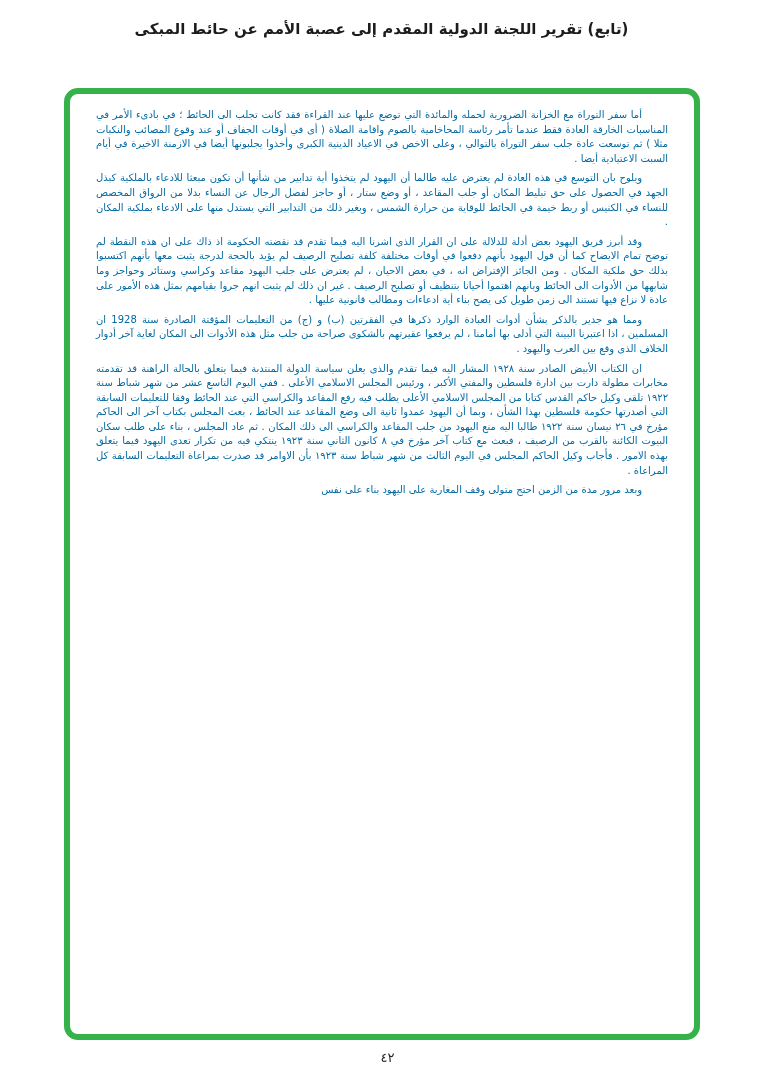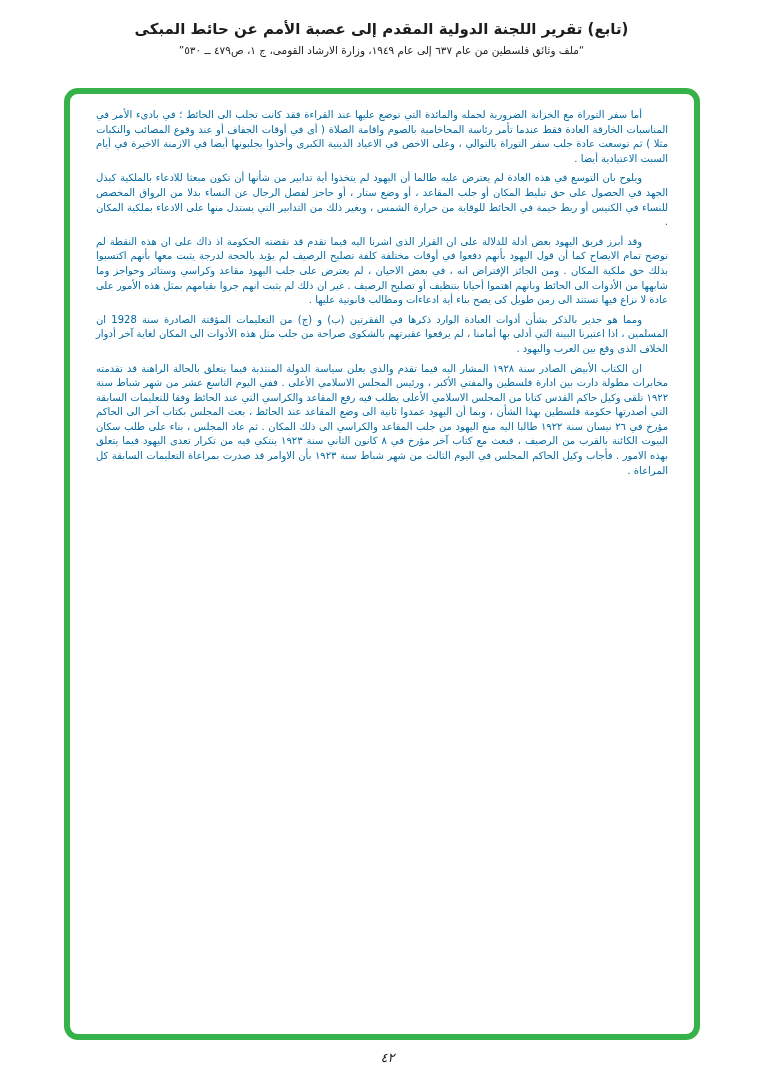--- a/index.html
+++ b/index.html
@@ -77,7 +77,6 @@
 
   <header class="doc-header">
     <h1 class="doc-title">(تابع) تقرير اللجنة الدولية المقدم إلى عصبة الأمم عن حائط المبكى</h1>
-    <p class="doc-source">“ملف وثائق فلسطين من عام ٦٣٧ إلى عام ١٩٤٩، وزارة الارشاد القومى، ج ١، ص٤٧٩ ــ ٥٣٠”</p>
   </header>
 
   <div class="green-frame">

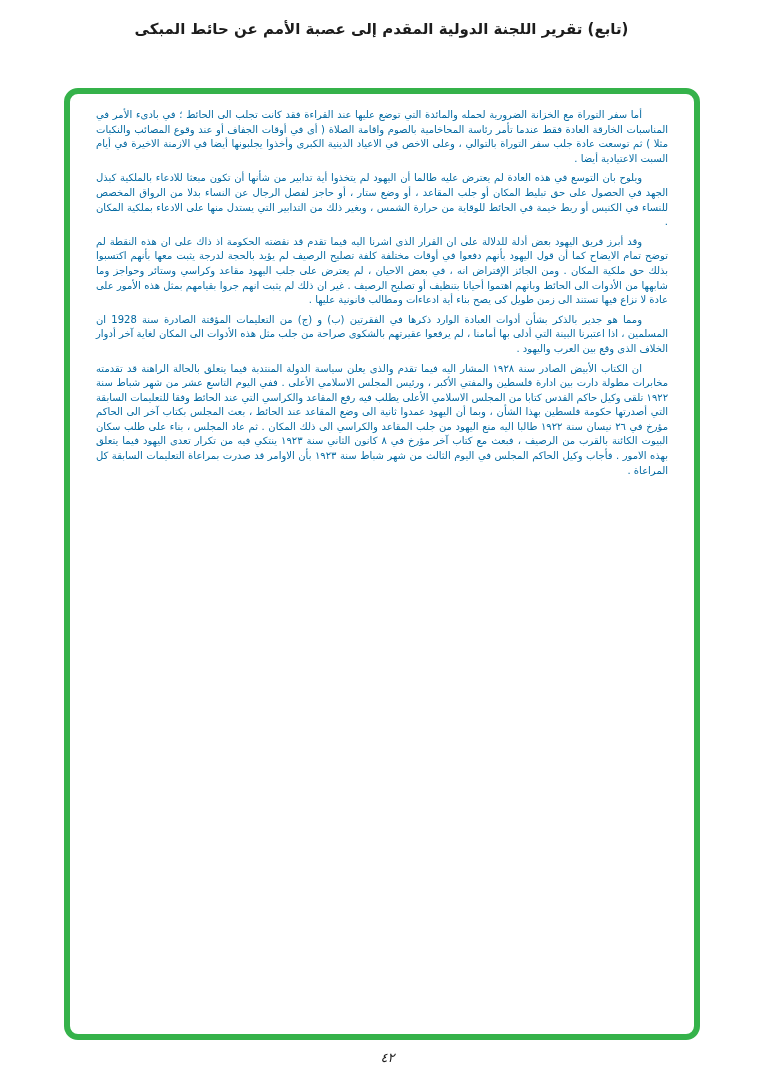--- a/index.html
+++ b/index.html
@@ -86,6 +86,7 @@
         <p class="para">وقد أبرز فريق اليهود بعض أدلة للدلالة على ان القرار الذى اشرنا اليه فيما تقدم قد نقضته الحكومة اذ ذاك على ان هذه النقطة لم توضح تمام الايضاح كما أن قول اليهود بأنهم دفعوا في أوقات مختلفة كلفة تصليح الرصيف لم يؤيد بالحجة لدرجة يثبت معها بأنهم اكتسبوا بذلك حق ملكية المكان . ومن الجائز الإفتراض انه ، في بعض الاحيان ، لم يعترض على جلب اليهود مقاعد وكراسي وستائر وحواجز وما شابهها من الأدوات الى الحائط وبانهم اهتموا أحيانا بتنظيف أو تصليح الرصيف . غير ان ذلك لم يثبت انهم جروا بقيامهم بمثل هذه الأمور على عادة لا نزاع فيها تستند الى زمن طويل كى يصح بناء أية ادعاءات ومطالب قانونية عليها .</p>
         <p class="para">ومما هو جدير بالذكر بشأن أدوات العبادة الوارد ذكرها في الفقرتين (ب) و (ج) من التعليمات المؤقتة الصادرة سنة 1928 ان المسلمين ، اذا اعتبرنا البينة التي أدلى بها أمامنا ، لم يرفعوا عقيرتهم بالشكوى صراحة من جلب مثل هذه الأدوات الى المكان لغاية آخر أدوار الخلاف الذى وقع بين العرب واليهود .</p>
         <p class="para">ان الكتاب الأبيض الصادر سنة ١٩٢٨ المشار اليه فيما تقدم والذى يعلن سياسة الدولة المنتدبة فيما يتعلق بالحالة الراهنة قد تقدمته مخابرات مطولة دارت بين ادارة فلسطين والمفتي الأكبر ، ورئيس المجلس الاسلامي الأعلى . ففي اليوم التاسع عشر من شهر شباط سنة ١٩٢٢ تلقى وكيل حاكم القدس كتابا من المجلس الاسلامي الأعلى يطلب فيه رفع المقاعد والكراسي التي عند الحائط وفقا للتعليمات السابقة التي أصدرتها حكومة فلسطين بهذا الشأن ، وبما أن اليهود عمدوا ثانية الى وضع المقاعد عند الحائط ، بعث المجلس بكتاب آخر الى الحاكم مؤرخ في ٢٦ نيسان سنة ١٩٢٢ طالبا اليه منع اليهود من جلب المقاعد والكراسي الى ذلك المكان . ثم عاد المجلس ، بناء على طلب سكان البيوت الكائنة بالقرب من الرصيف ، فبعث مع كتاب آخر مؤرخ في ٨ كانون الثاني سنة ١٩٢٣ ينتكي فيه من تكرار تعدى اليهود فيما يتعلق بهذه الامور . فأجاب وكيل الحاكم المجلس في اليوم الثالث من شهر شباط سنة ١٩٢٣ بأن الاوامر قد صدرت بمراعاة التعليمات السابقة كل المراعاة .</p>
+        <p class="para">وبعد مرور مدة من الزمن احتج متولى وقف المغاربة على اليهود بناء على نفس</p>
       </div>
   </div>
 

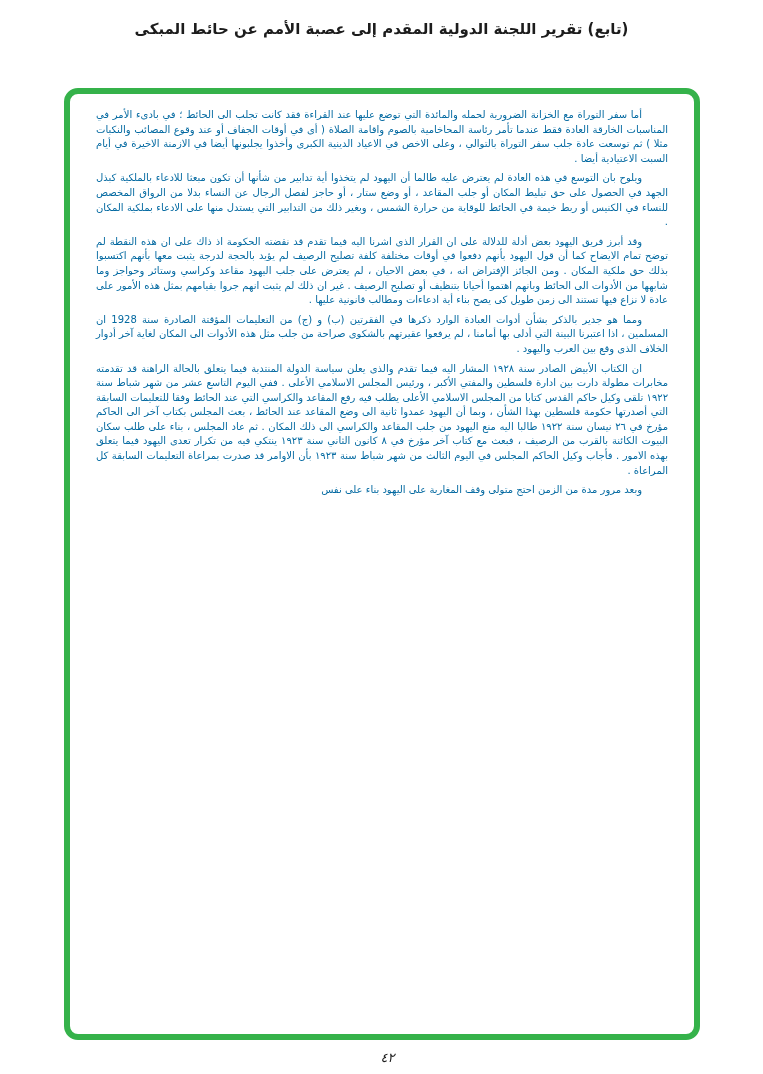--- a/index.html
+++ b/index.html
@@ -63,7 +63,6 @@
     bottom: 8px;
     text-align: center;
     direction: rtl;
-    font-style: italic;
   }
   .page-number {
     font-size: 13px;

